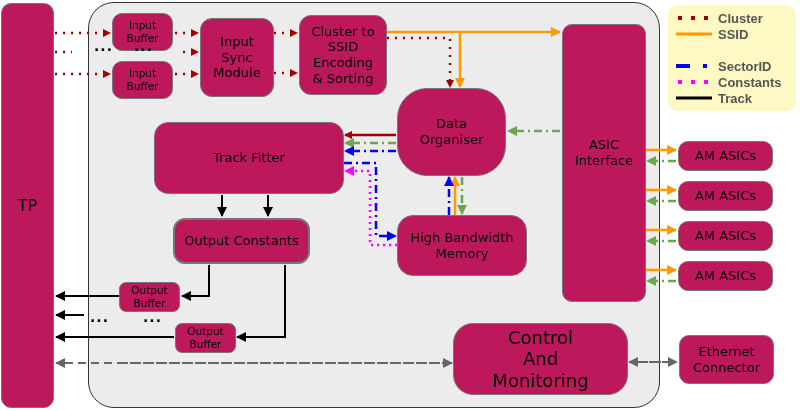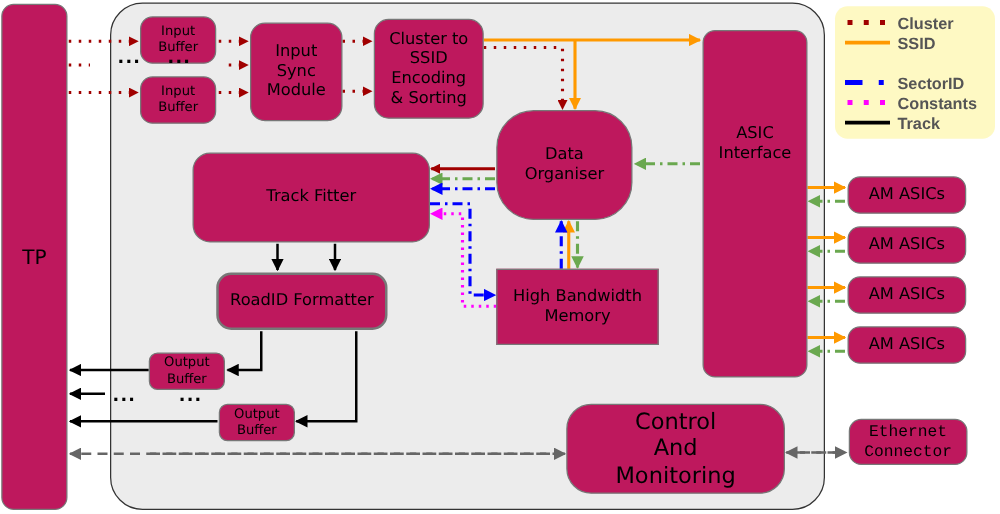--- a/index.html
+++ b/index.html
@@ -160,7 +160,7 @@
 <div class="box" style="left:173px;top:218px;width:137px;height:46px;font-size:13px;border:2px solid #777;border-radius:12px;">RoadID Formatter</div>
 <div class="box" style="left:397px;top:215px;width:130px;height:61px;font-size:13px;border-radius:0;">High Bandwidth
 Memory</div>
-<div class="box" style="left:562px;top:24px;width:84px;height:278px;font-size:13px;align-items:flex-start;padding-top:74px;">ASIC
+<div class="box" style="left:562px;top:24px;width:84px;height:278px;font-size:13px;align-items:flex-start;padding-top:112px;">ASIC
 Interface</div>
 
 <div class="box" style="left:678px;top:141px;width:95px;height:30px;font-size:13px;">AM ASICs</div>

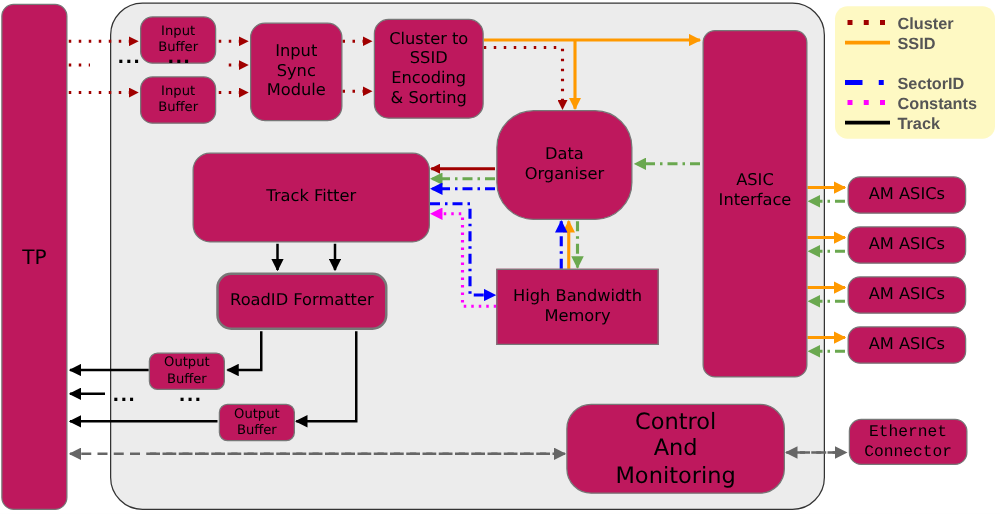--- a/index.html
+++ b/index.html
@@ -157,7 +157,7 @@
 <div class="box" style="left:397px;top:88px;width:109px;height:88px;font-size:13px;border-radius:30px;">Data
 Organiser</div>
 <div class="box" style="left:154px;top:122px;width:190px;height:72px;font-size:13px;border-radius:14px;">Track Fitter</div>
-<div class="box" style="left:173px;top:218px;width:137px;height:46px;font-size:13px;border:2px solid #777;border-radius:12px;">RoadID Formatter</div>
+<div class="box" style="left:173px;top:218px;width:137px;height:46px;font-size:13px;border:2px solid #777;border-radius:12px;">Output Constants</div>
 <div class="box" style="left:397px;top:215px;width:130px;height:61px;font-size:13px;border-radius:0;">High Bandwidth
 Memory</div>
 <div class="box" style="left:562px;top:24px;width:84px;height:278px;font-size:13px;align-items:flex-start;padding-top:112px;">ASIC

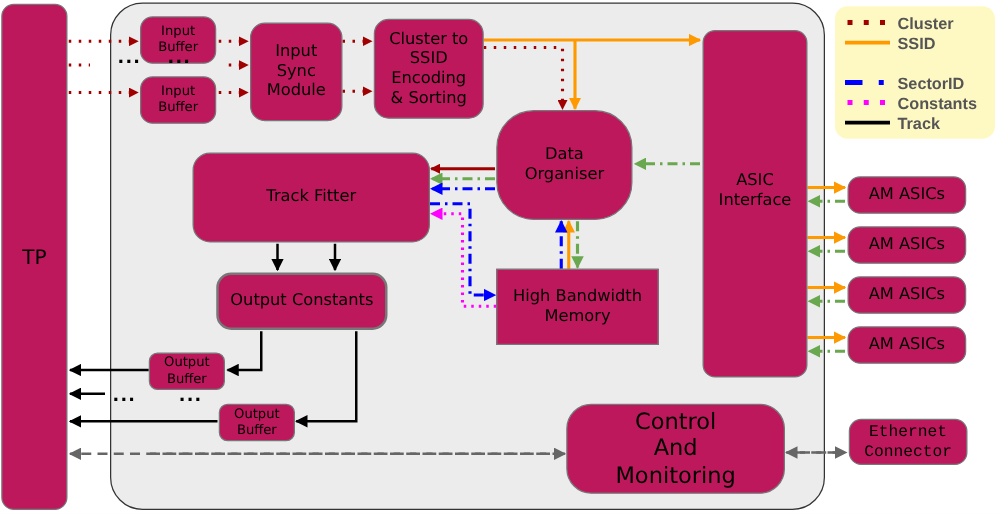--- a/index.html
+++ b/index.html
@@ -158,7 +158,7 @@
 Organiser</div>
 <div class="box" style="left:154px;top:122px;width:190px;height:72px;font-size:13px;border-radius:14px;">Track Fitter</div>
 <div class="box" style="left:173px;top:218px;width:137px;height:46px;font-size:13px;border:2px solid #777;border-radius:12px;">Output Constants</div>
-<div class="box" style="left:397px;top:215px;width:130px;height:61px;font-size:13px;border-radius:0;">High Bandwidth
+<div class="box" style="left:397px;top:215px;width:130px;height:61px;font-size:13px;border-radius:16px;">High Bandwidth
 Memory</div>
 <div class="box" style="left:562px;top:24px;width:84px;height:278px;font-size:13px;align-items:flex-start;padding-top:112px;">ASIC
 Interface</div>

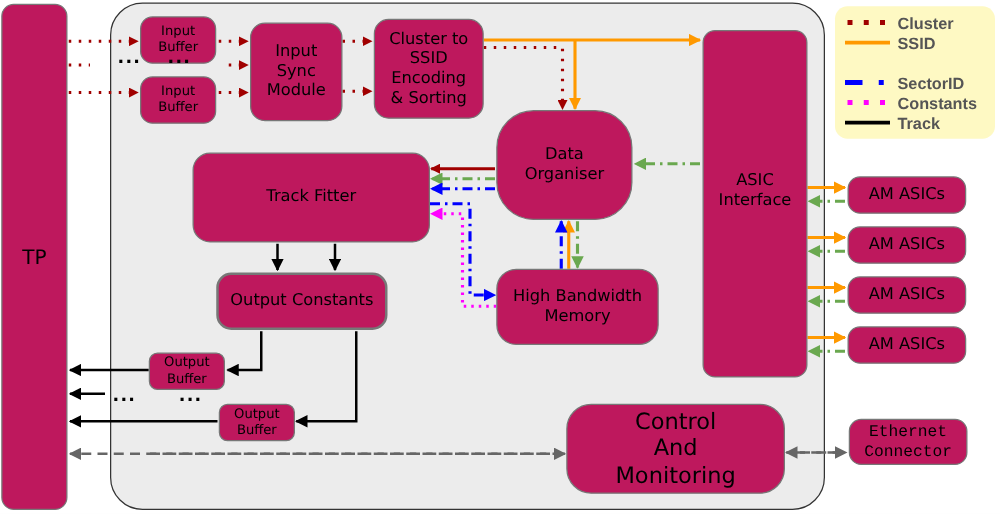--- a/index.html
+++ b/index.html
@@ -176,7 +176,7 @@
 <div class="box" style="left:453px;top:323px;width:175px;height:72px;font-size:18px;border-radius:20px;">Control
 And
 Monitoring</div>
-<div class="box" style="left:679px;top:335px;width:95px;height:37px;font-size:13px;font-family:Liberation Mono, monospace;">Ethernet
+<div class="box" style="left:679px;top:335px;width:95px;height:49px;font-size:13px;">Ethernet
 Connector</div>
 
 <div class="dots" style="left:94px;top:38px;">...</div>

